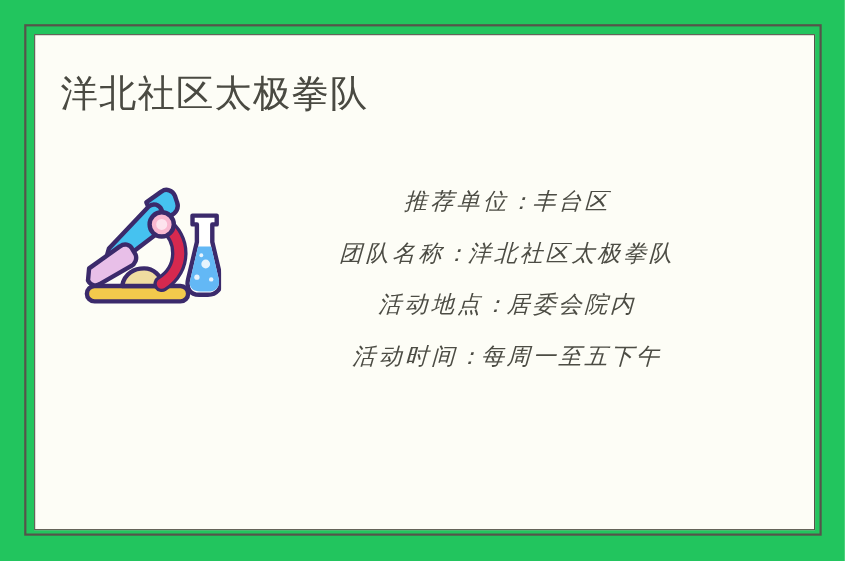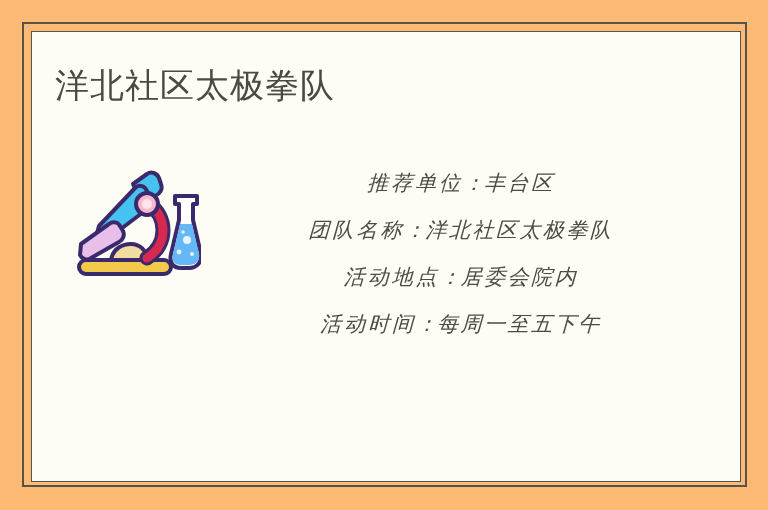--- a/index.html
+++ b/index.html
@@ -20,7 +20,7 @@
     top: 0;
     width: 768px;
     height: 510px;
-    background: #fdba74;
+    background: #22c55e;
   }
 
   

